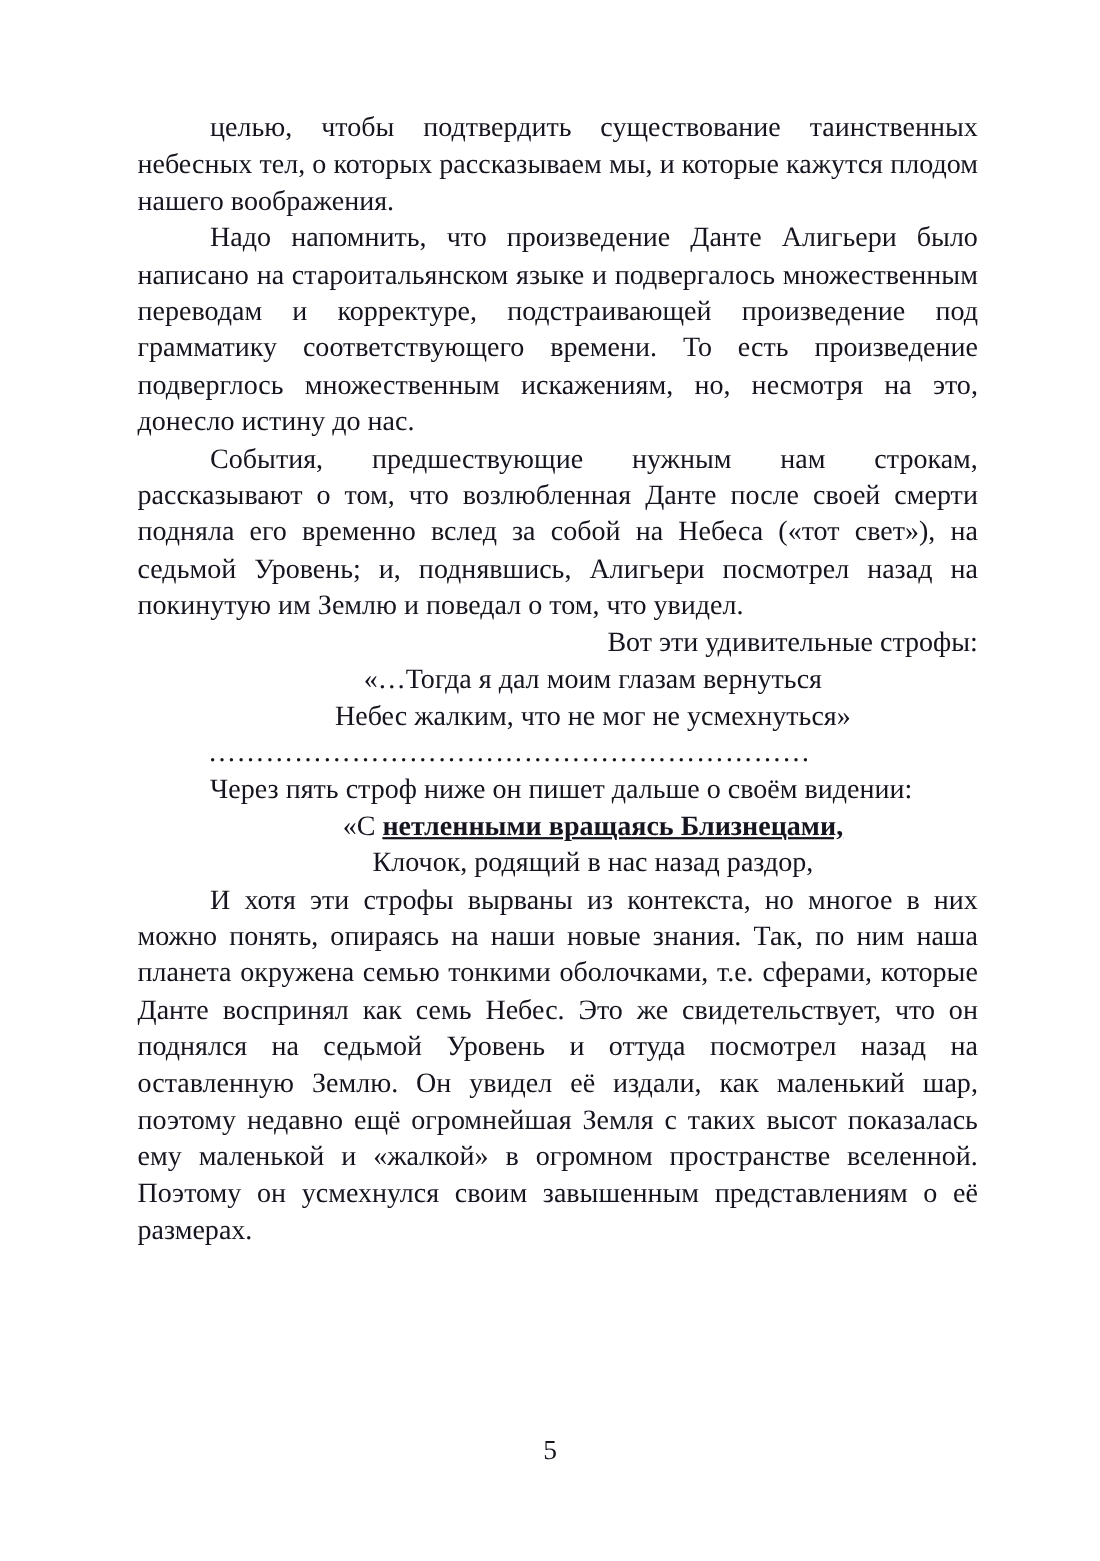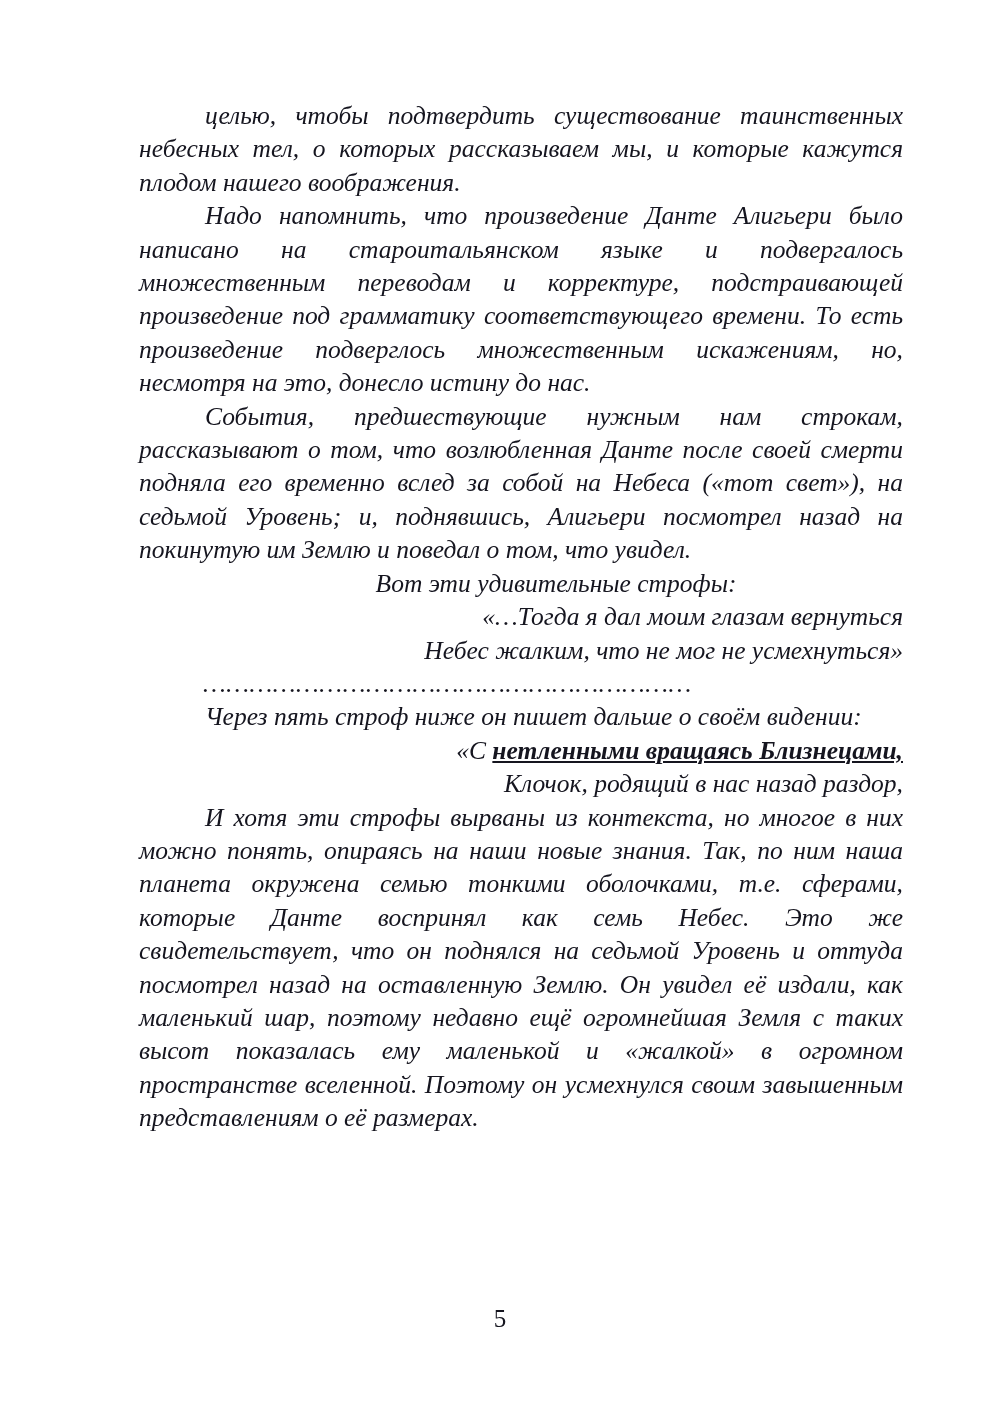--- a/index.html
+++ b/index.html
@@ -28,7 +28,7 @@
   
   .textblock {
     position: absolute;
-    left: 139px;
+    left: 125px;
     top: 99px;
     width: 764px;
     font-size: 25.5px;
@@ -36,7 +36,6 @@
     text-align: justify;
     text-justify: inter-word;
     color: #15151f;
-    font-style: italic;
   }
 
   p {

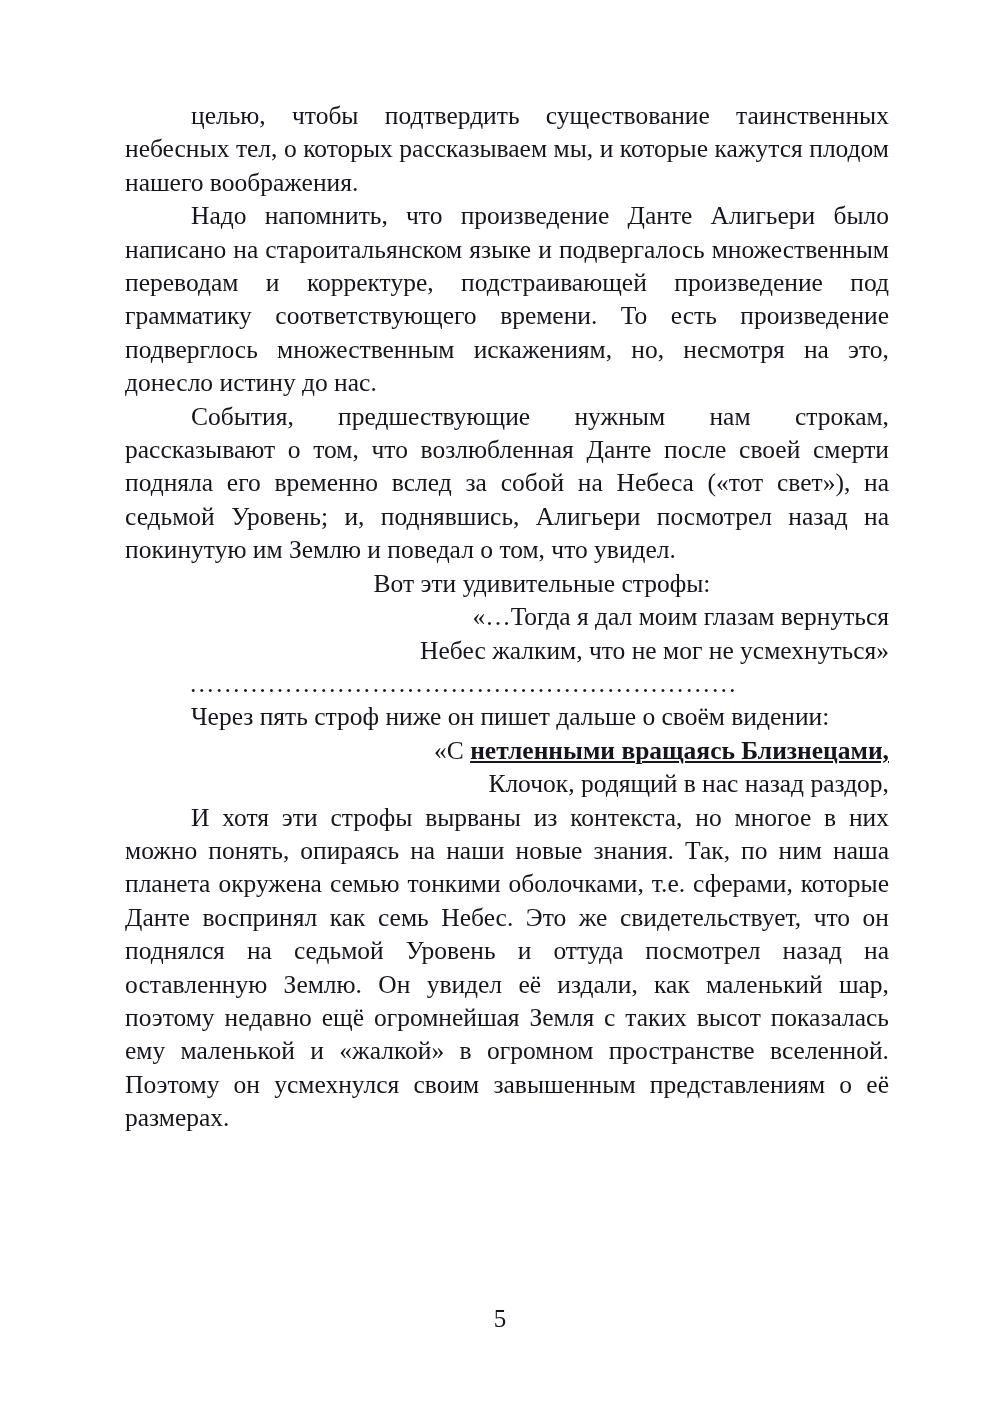--- a/index.html
+++ b/index.html
@@ -71,7 +71,7 @@
   .verse-intro {
     text-indent: 0;
     margin-left: 70px;
-    text-align: center;
+    text-align: right;
   }
 
   

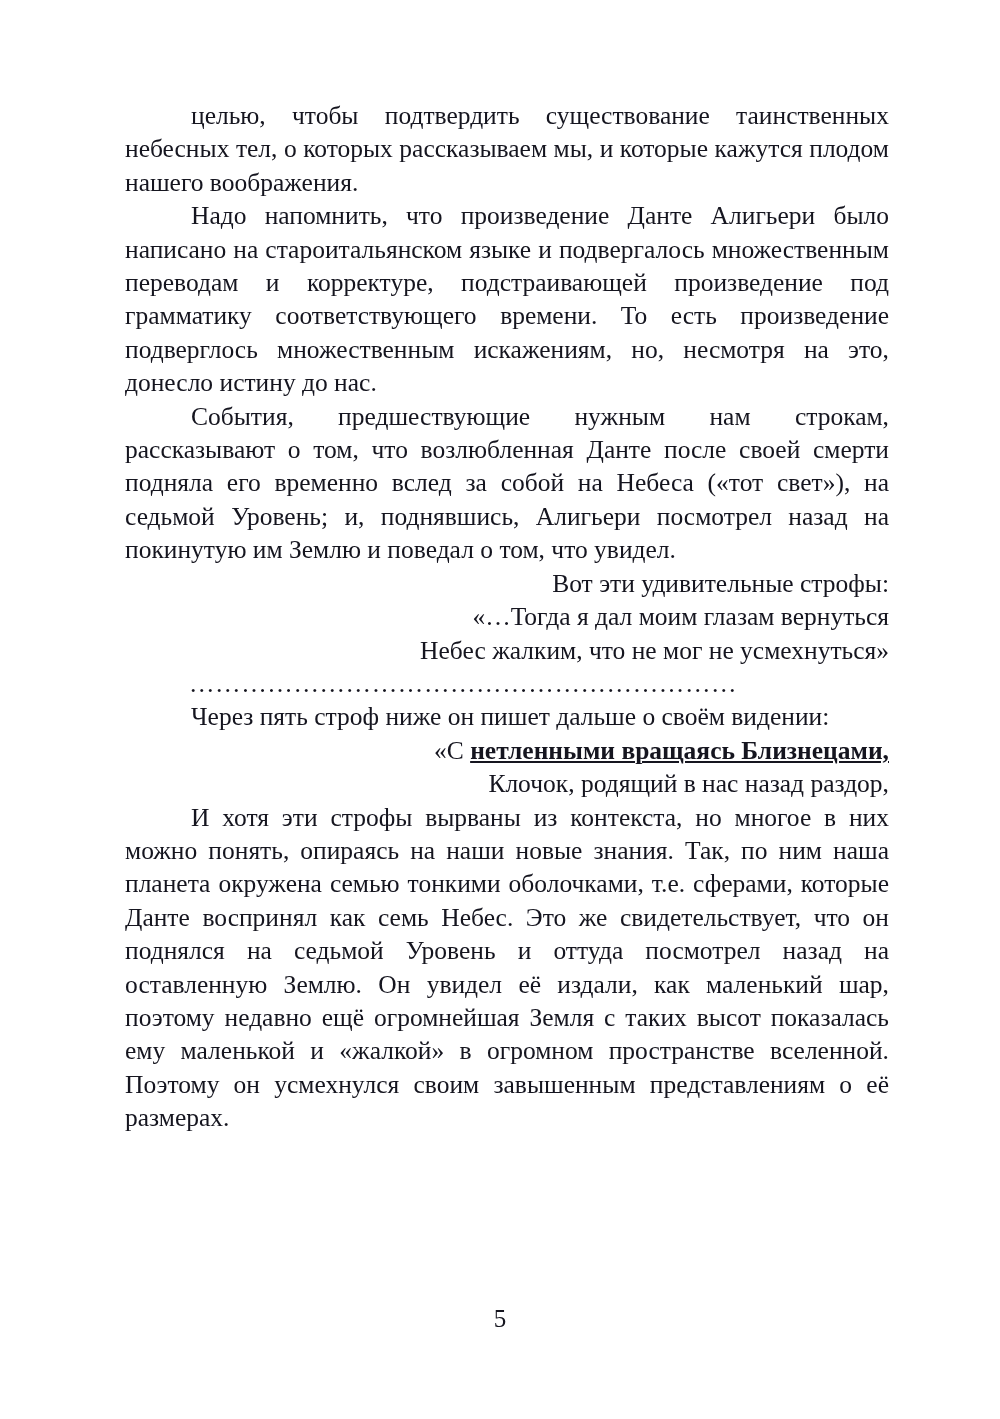--- a/index.html
+++ b/index.html
@@ -65,7 +65,7 @@
   .verse-line {
     text-indent: 0;
     margin-left: 64px;
-    text-align: right;
+    text-align: center;
     white-space: pre-wrap;
   }
   .verse-intro {

